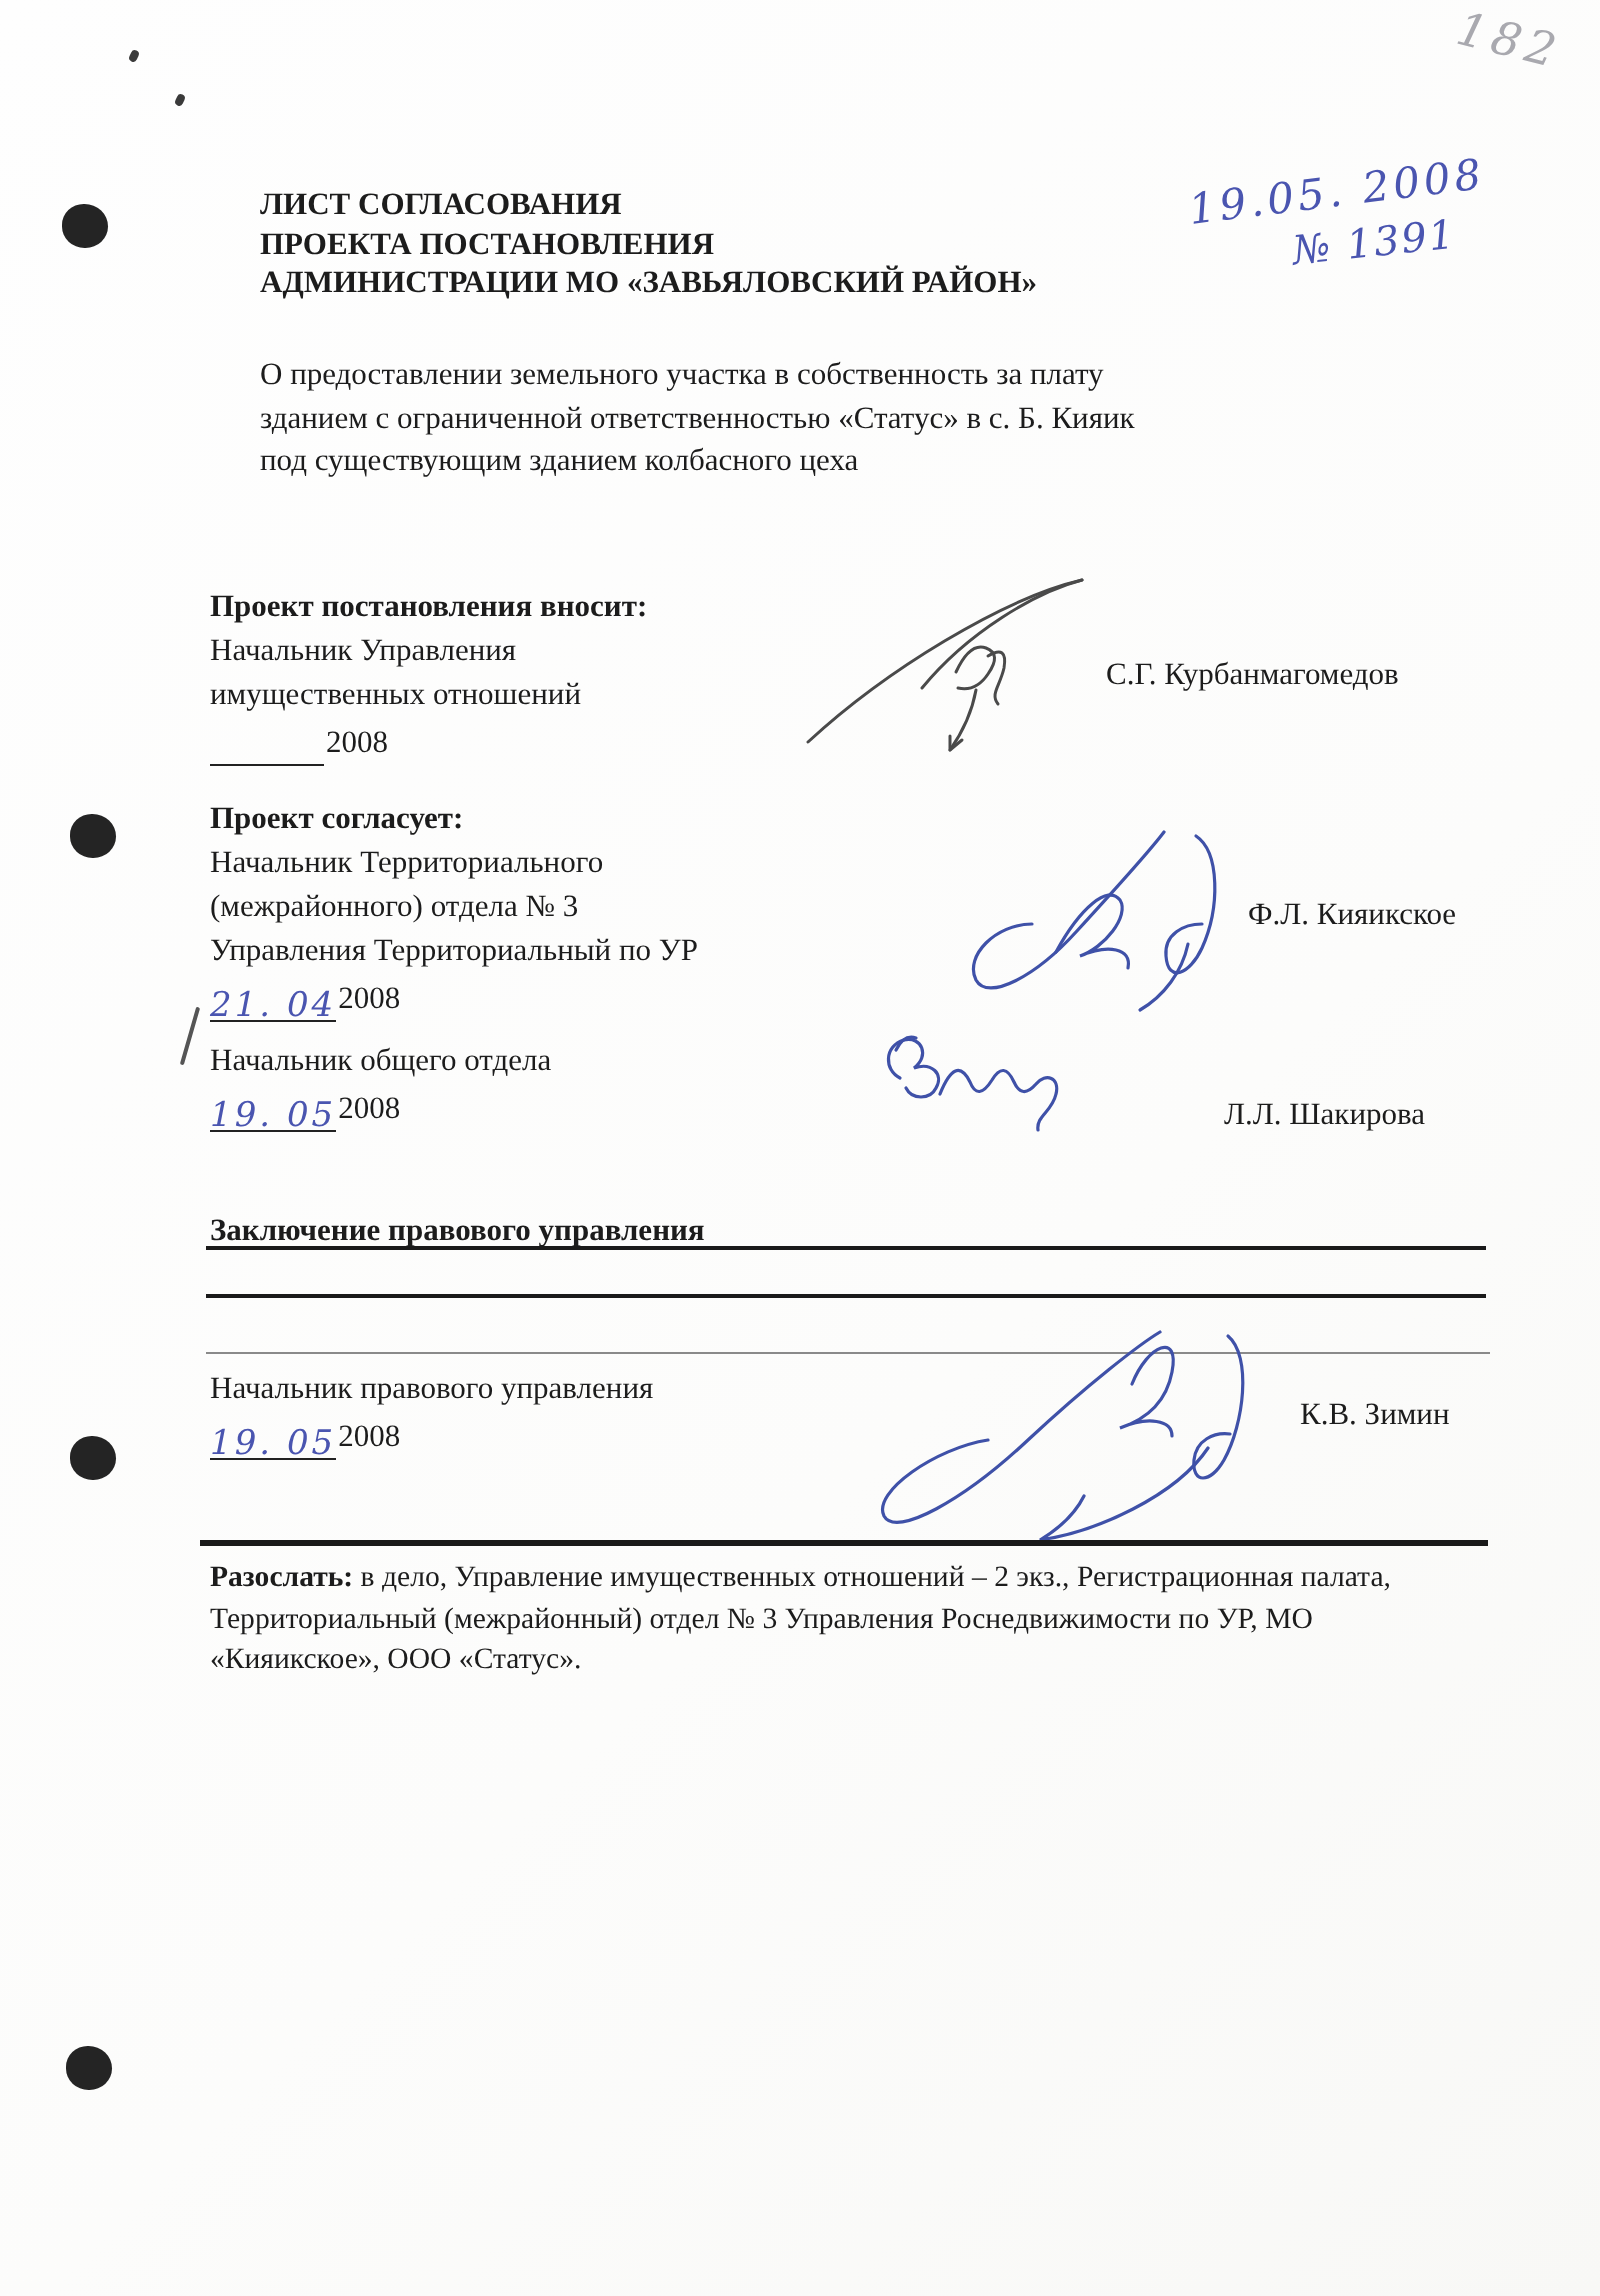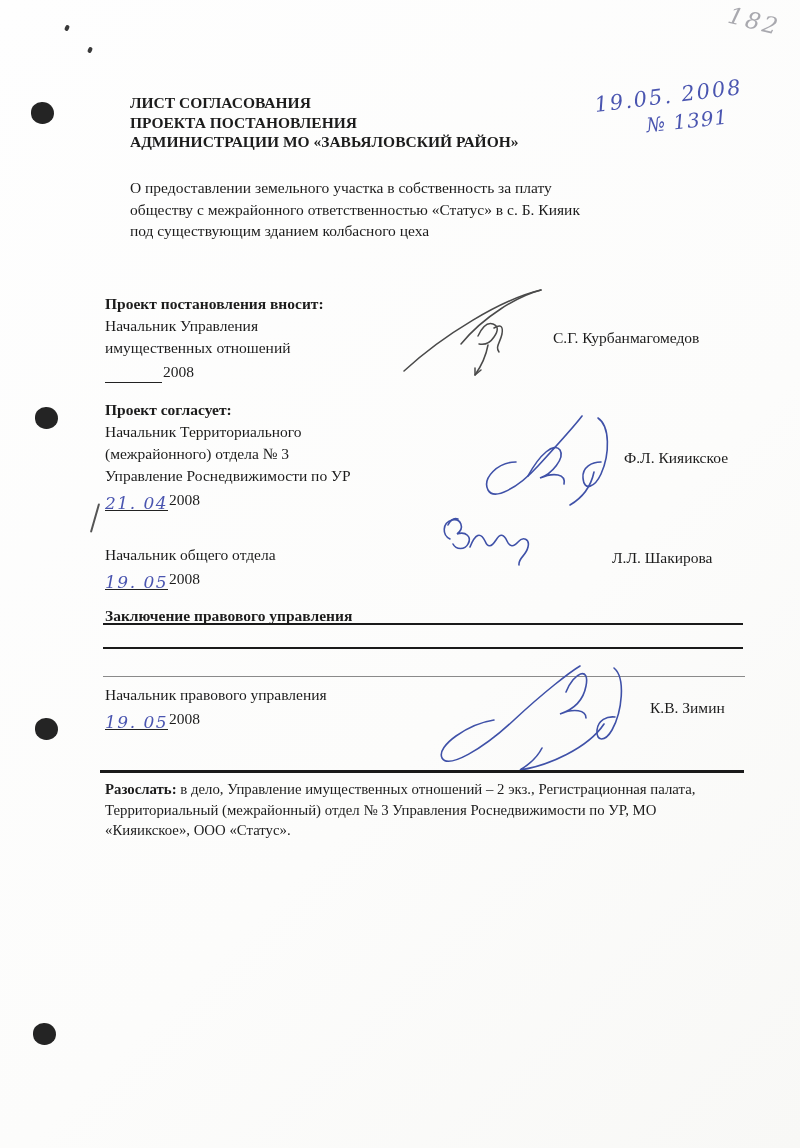--- a/index.html
+++ b/index.html
@@ -69,7 +69,7 @@
 
   <div class="subject-block">
     <div>О предоставлении  земельного участка в собственность за плату</div>
-    <div>обществу с межрайонного ответственностью «Статус» в с. Б. Кияик</div>
+    <div>зданием с ограниченной ответственностью «Статус» в с. Б. Кияик</div>
     <div>под существующим зданием колбасного цеха</div>
   </div>
 

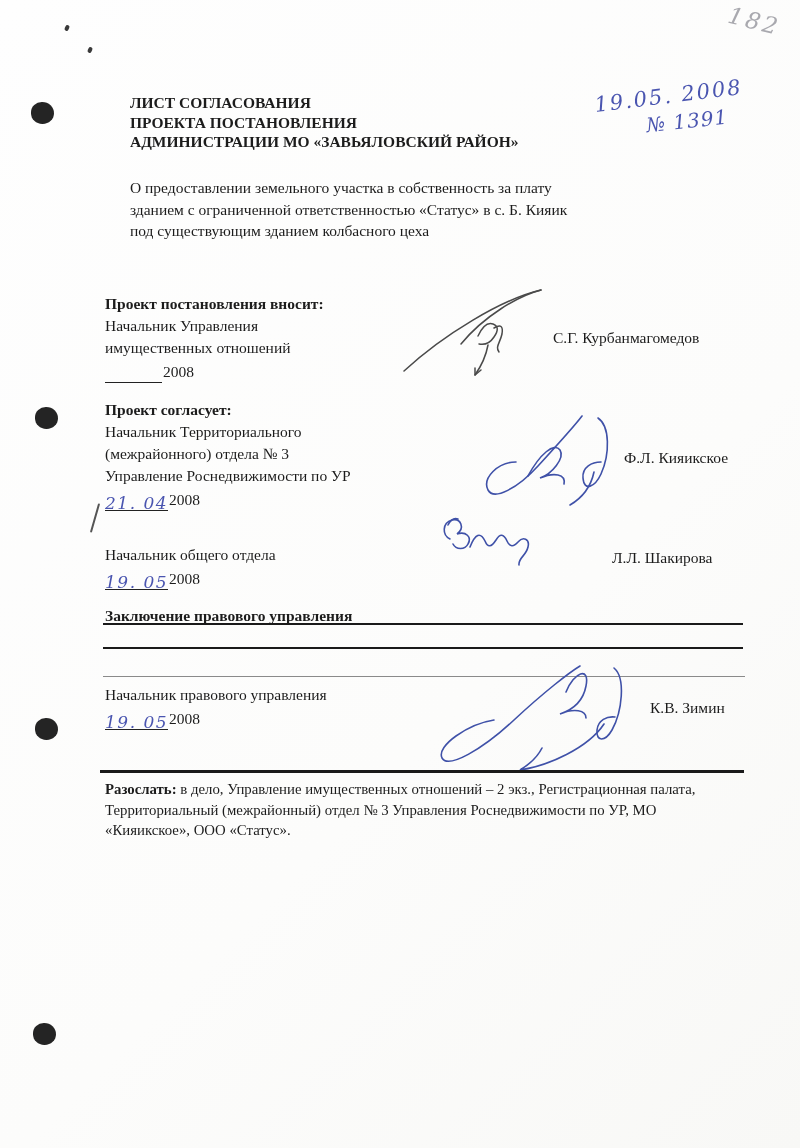--- a/index.html
+++ b/index.html
@@ -95,7 +95,7 @@
     <div class="hd">Проект согласует:</div>
     <div>Начальник Территориального</div>
     <div>(межрайонного) отдела № 3</div>
-    <div>Управление Роснедвижимости по УР</div>
+    <div>Управления Территориальный по УР</div>
     <div class="date-row"><span class="blank"><span class="hw hw-blue">21. 04</span></span><span class="year">2008</span></div>
   </div>
   <svg class="sig" style="left:478px;top:404px;" width="150" height="106" viewBox="0 0 150 106">

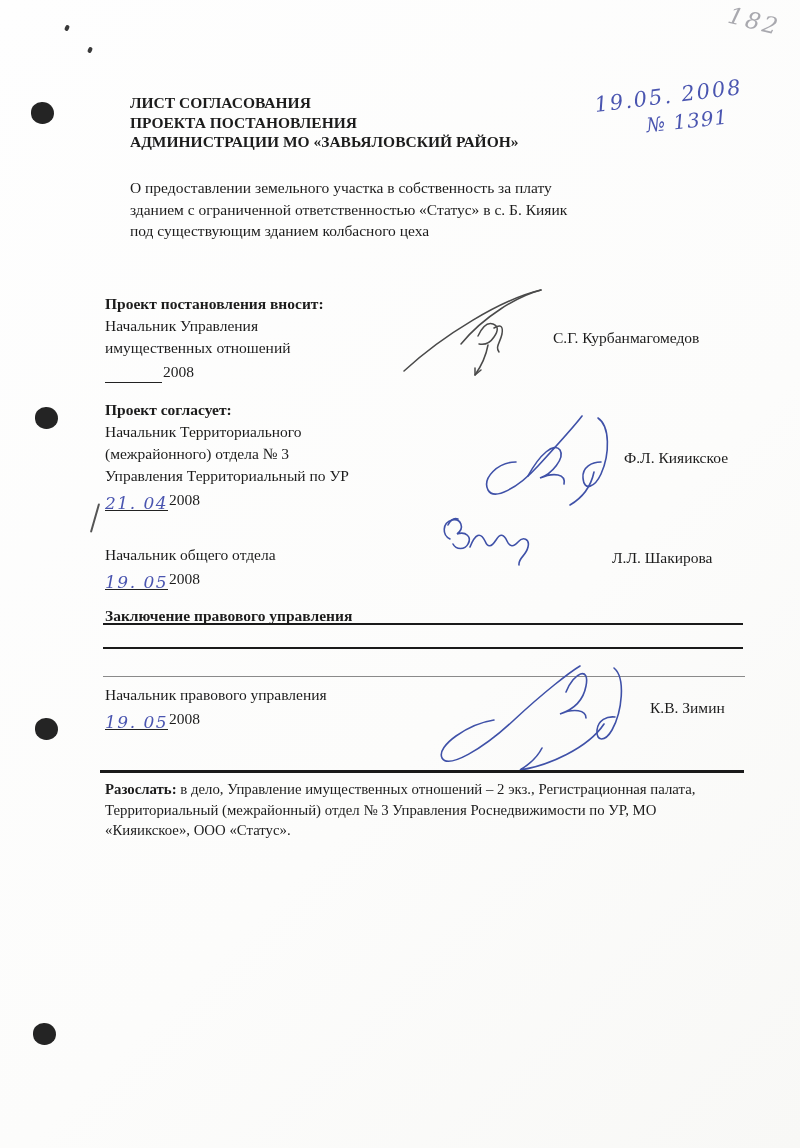--- a/index.html
+++ b/index.html
@@ -109,7 +109,7 @@
   <div class="signer" style="left:624px;top:449px;">Ф.Л. Кияикское</div>
 
   <div class="pen-slash" style="left:94px;top:503px;"></div>
-  <div class="sec" style="top:544px;">
+  <div class="sec" style="top:520px;">
     <div>Начальник общего отдела</div>
     <div class="date-row"><span class="blank"><span class="hw hw-blue">19. 05</span></span><span class="year">2008</span></div>
   </div>

